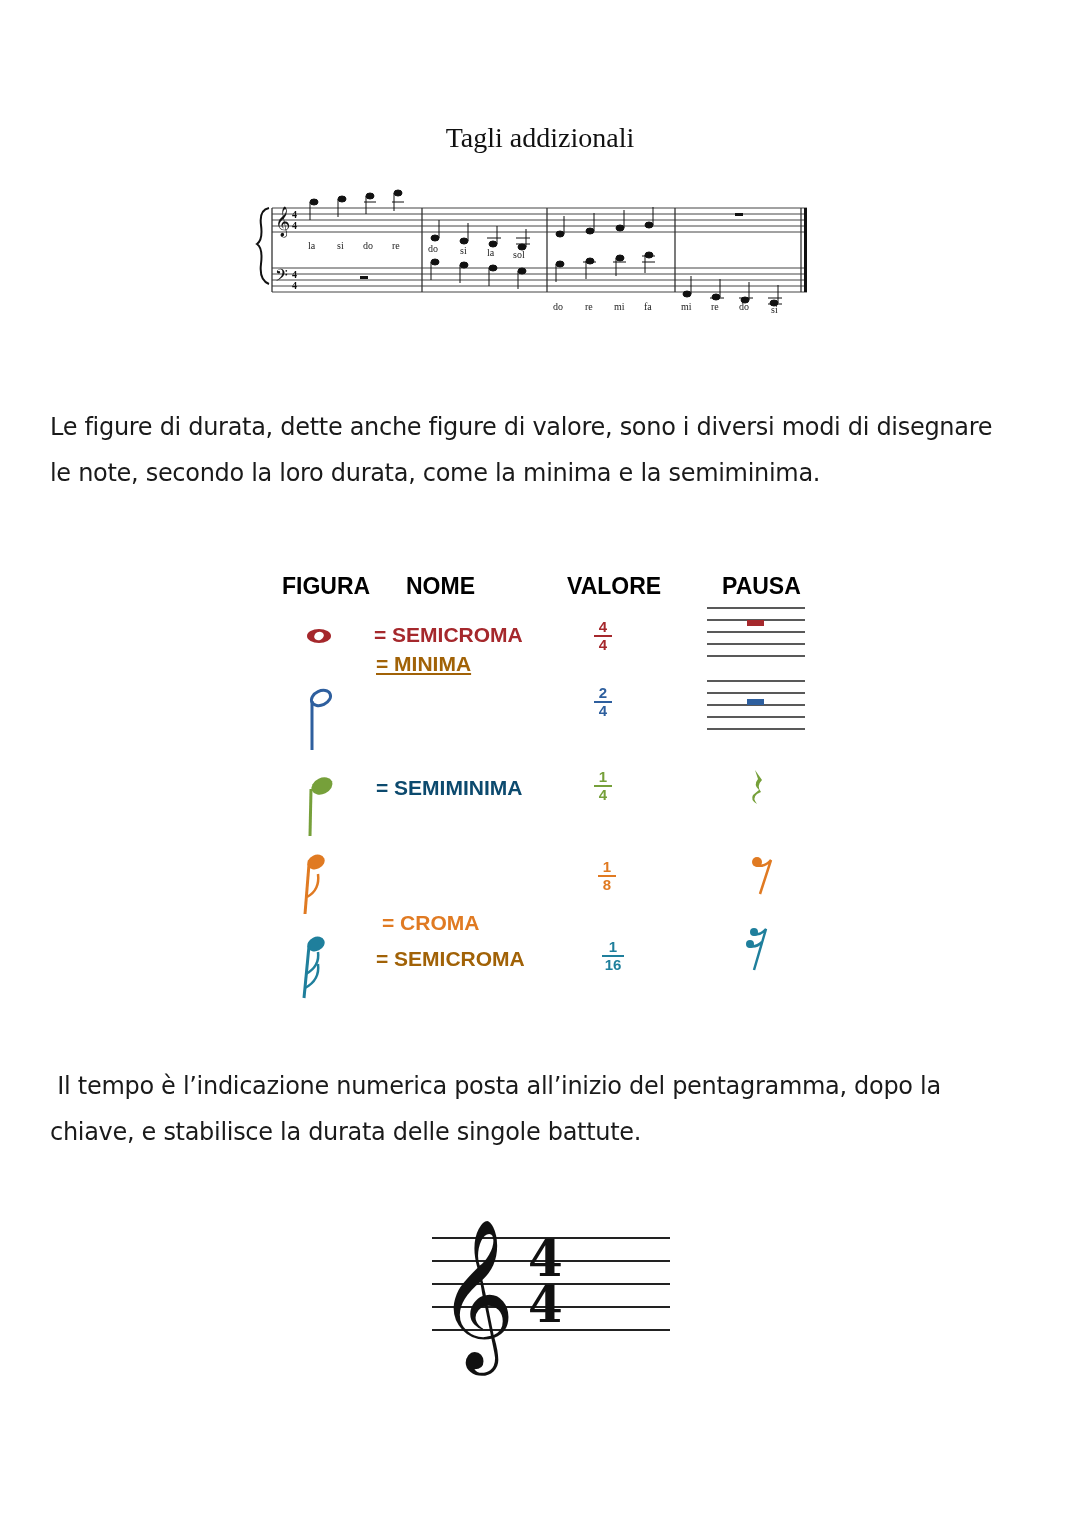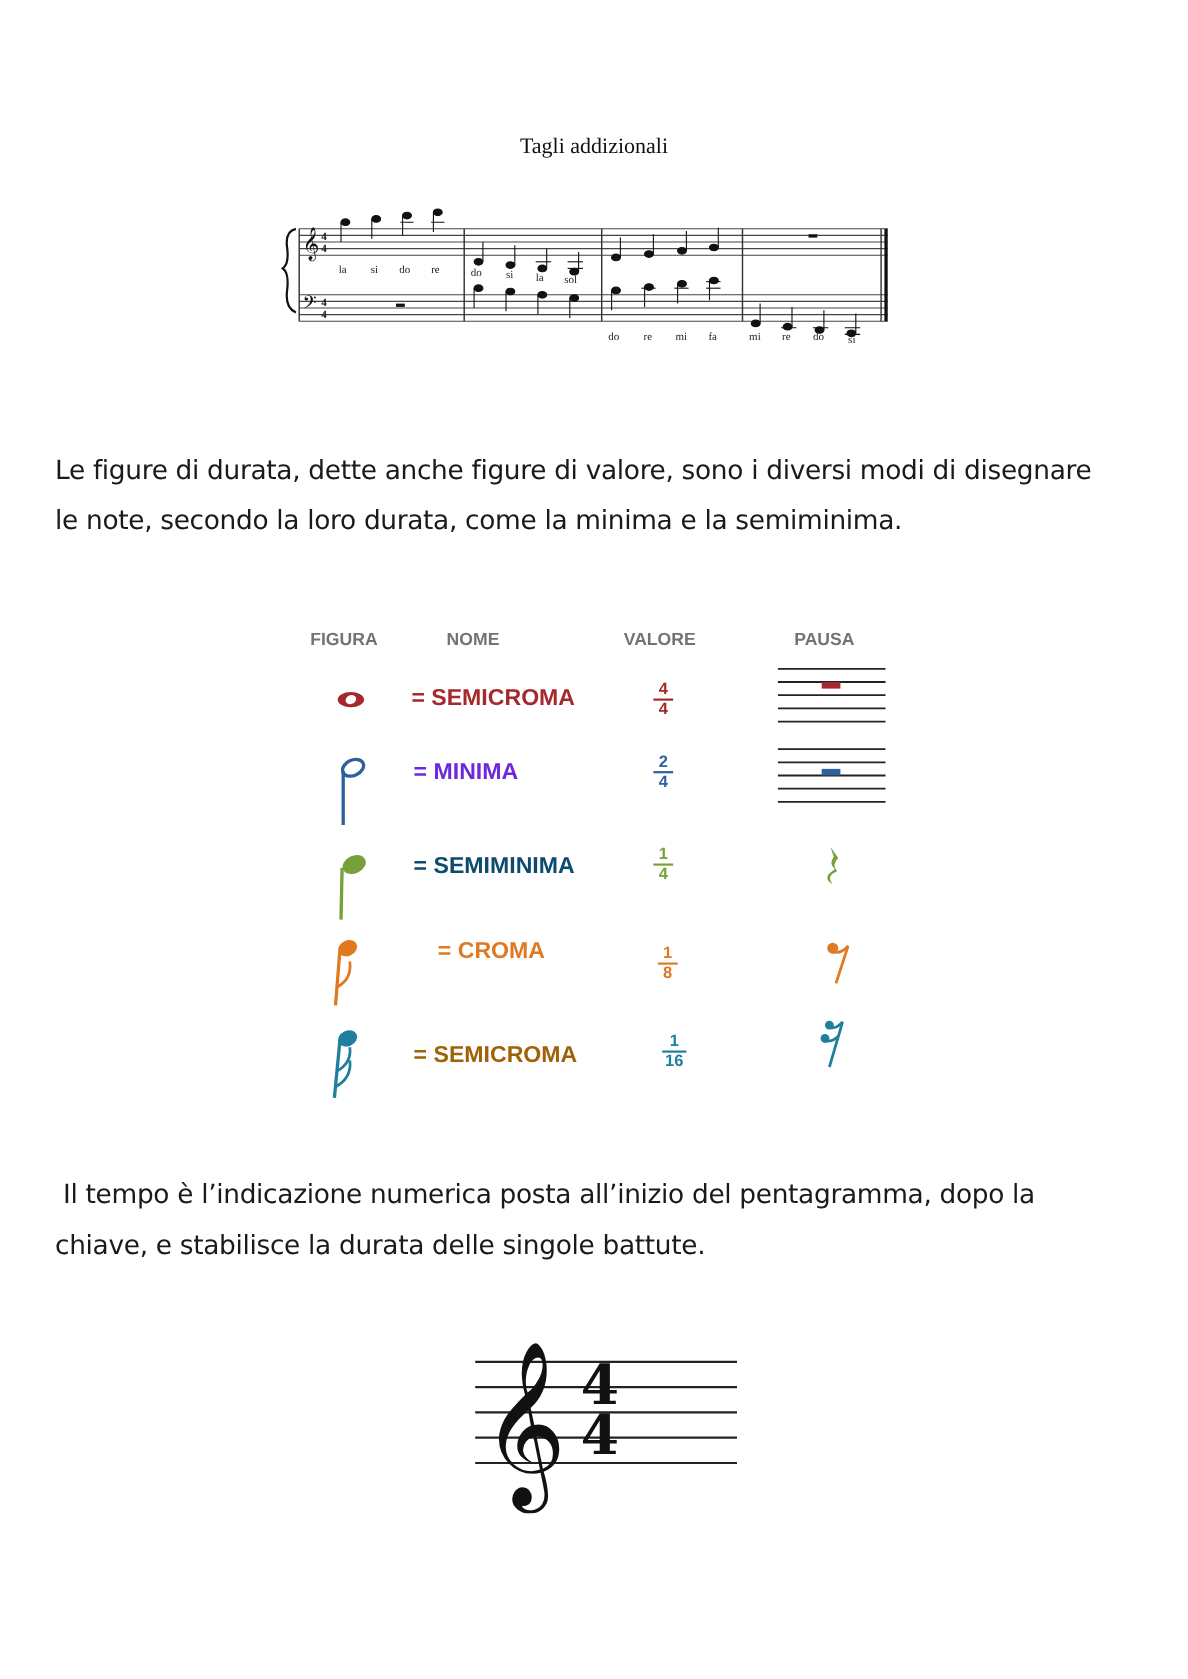--- a/index.html
+++ b/index.html
@@ -7,7 +7,7 @@
          font-family:"DejaVu Sans", sans-serif; color:#1a1a1a; }
   .abs { position:absolute; }
   .score-title { left:0; width:1080px; top:122px; text-align:center;
-                 font-family:"Liberation Serif", serif; font-size:20px; color:#111; }
+                 font-family:"Liberation Serif", serif; font-size:28px; color:#111; }
   .para { left:50px; width:960px; font-size:24px; line-height:46px; color:#1a1a1a;
           font-family:"DejaVu Sans", sans-serif; letter-spacing:-0.3px; }
   .para1 { top:404px; }

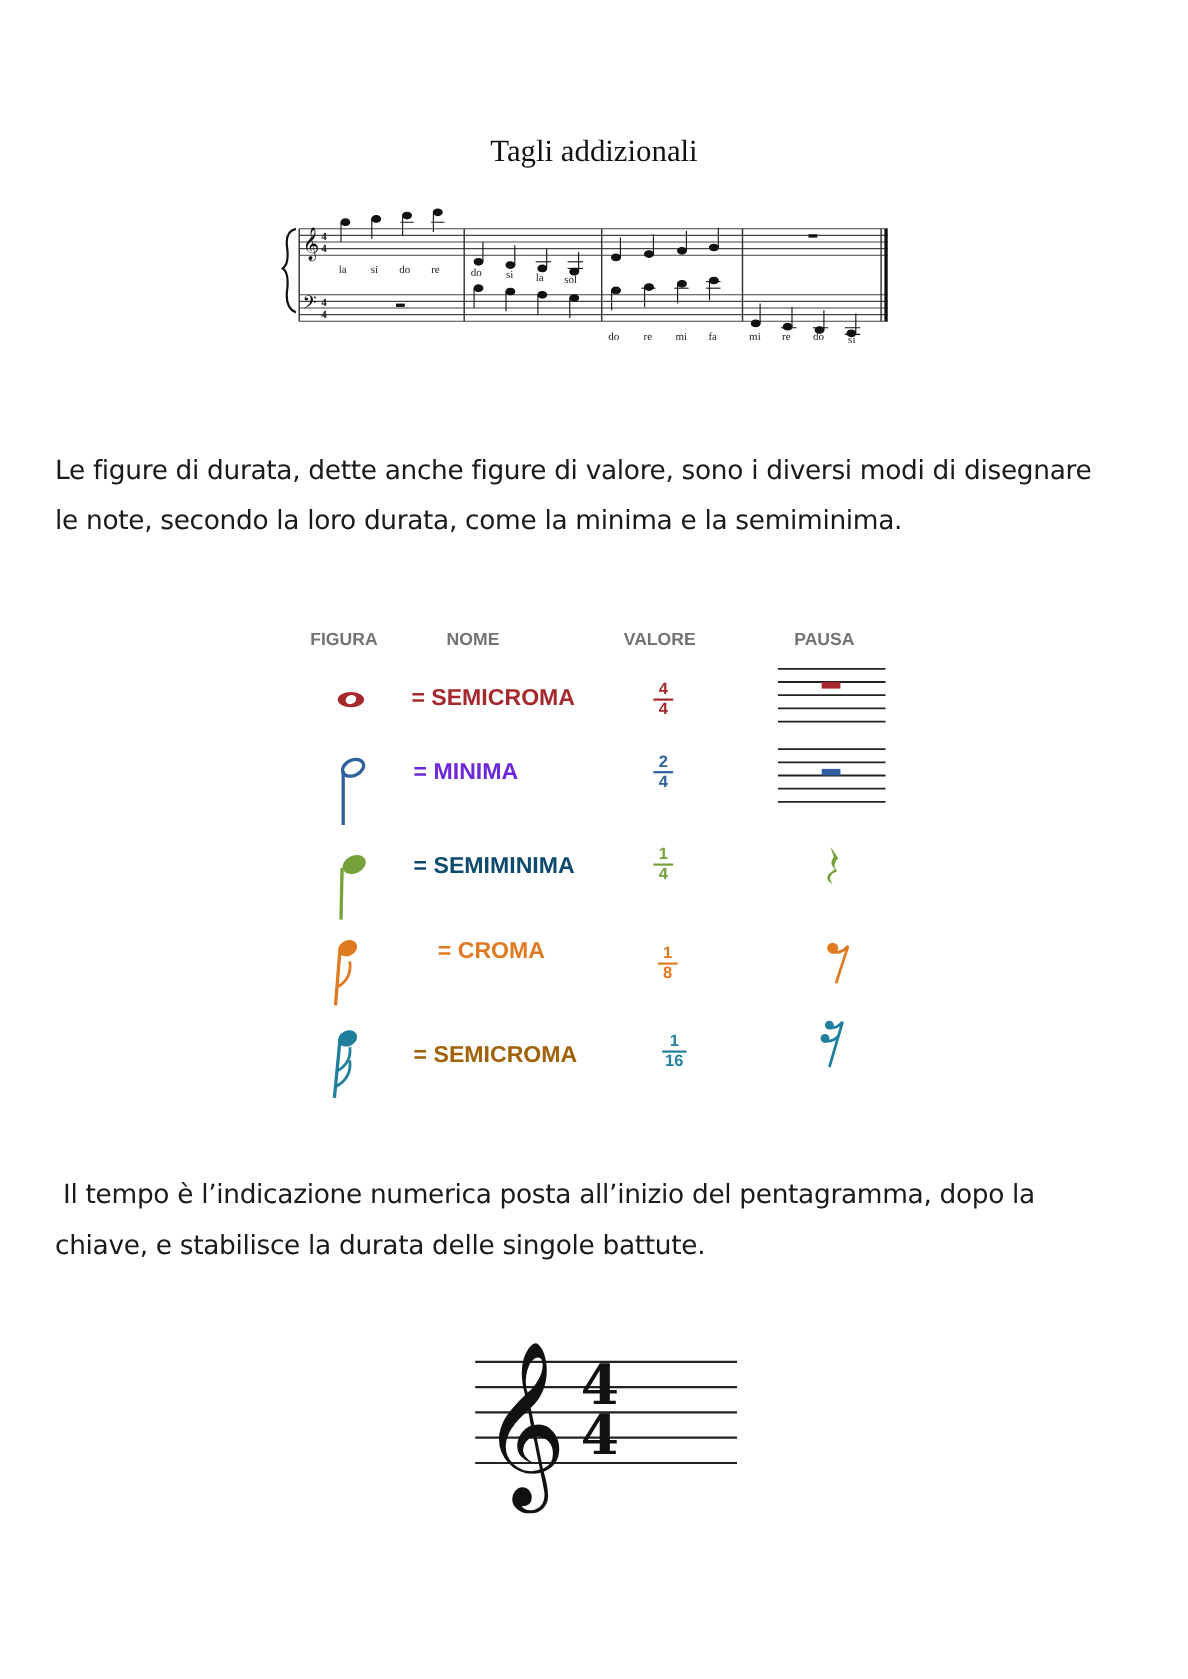--- a/index.html
+++ b/index.html
@@ -13,7 +13,7 @@
   .para1 { top:404px; }
   .para2 { top:1028px; }
   .tbl-head { top:573px; font-family:"Liberation Sans", sans-serif; font-weight:bold;
-              font-size:16px; color:#737373;text-align:right; }
+              font-size:23px; color:#000000;text-align:right; }
   .nome { font-family:"Liberation Sans", sans-serif; font-weight:bold; font-size:21px; }
   .frac { font-family:"Liberation Sans", sans-serif; font-weight:bold; font-size:15px;
           display:flex; flex-direction:column; align-items:center; line-height:14px; }

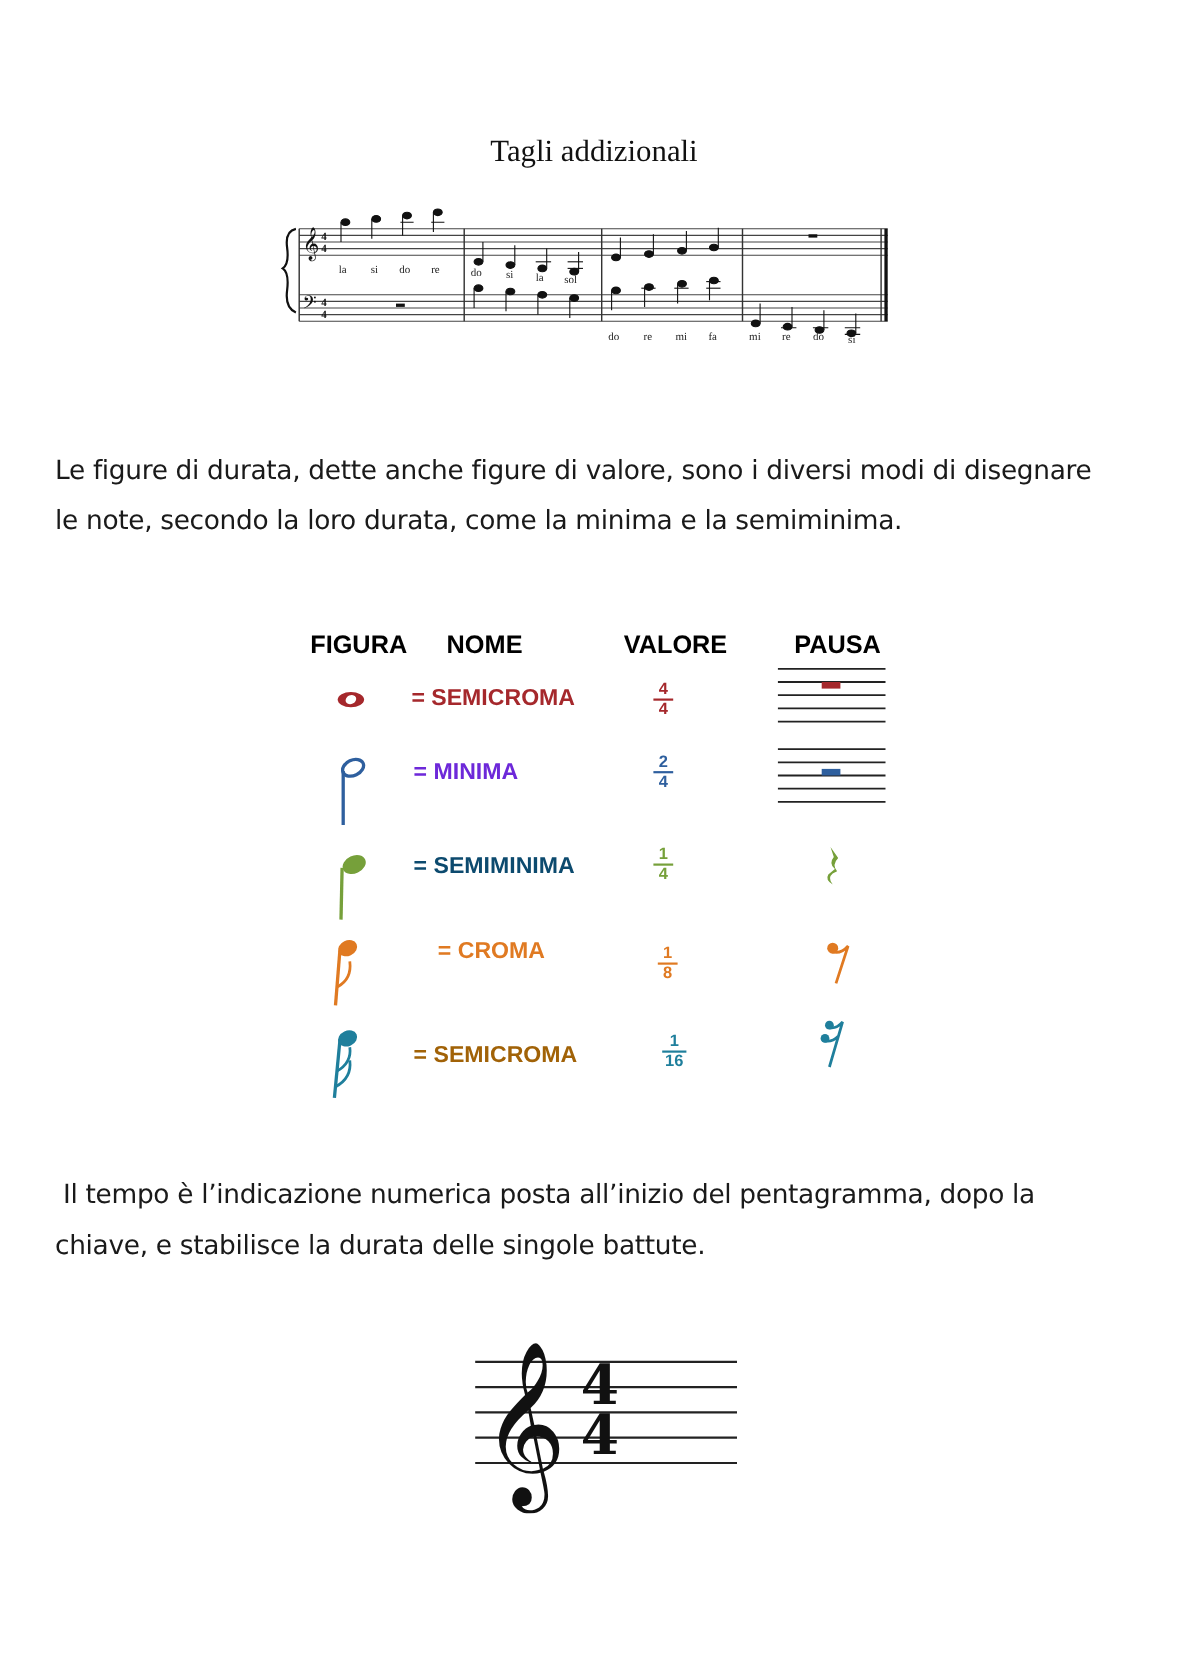--- a/index.html
+++ b/index.html
@@ -194,7 +194,7 @@
     <ellipse cx="15" cy="12" rx="10" ry="7" fill="none" stroke="#2e5f9e" stroke-width="3" transform="rotate(-25 15 12)"></ellipse>
     <line x1="6" y1="15" x2="6" y2="64" stroke="#2e5f9e" stroke-width="3"></line>
   </svg>
-  <span class="abs nome" style="left:376px; top:690px; color:#6d28d9;">= MINIMA</span>
+  <span class="abs nome" style="left:376px; top:652px; color:#a16207;text-decoration:underline;">= MINIMA</span>
   <div class="abs frac" style="left:594px; top:686px; color:#2e5f9e;">
     <span>2</span>
     <span class="bar" style="background:#2e5f9e;"></span>

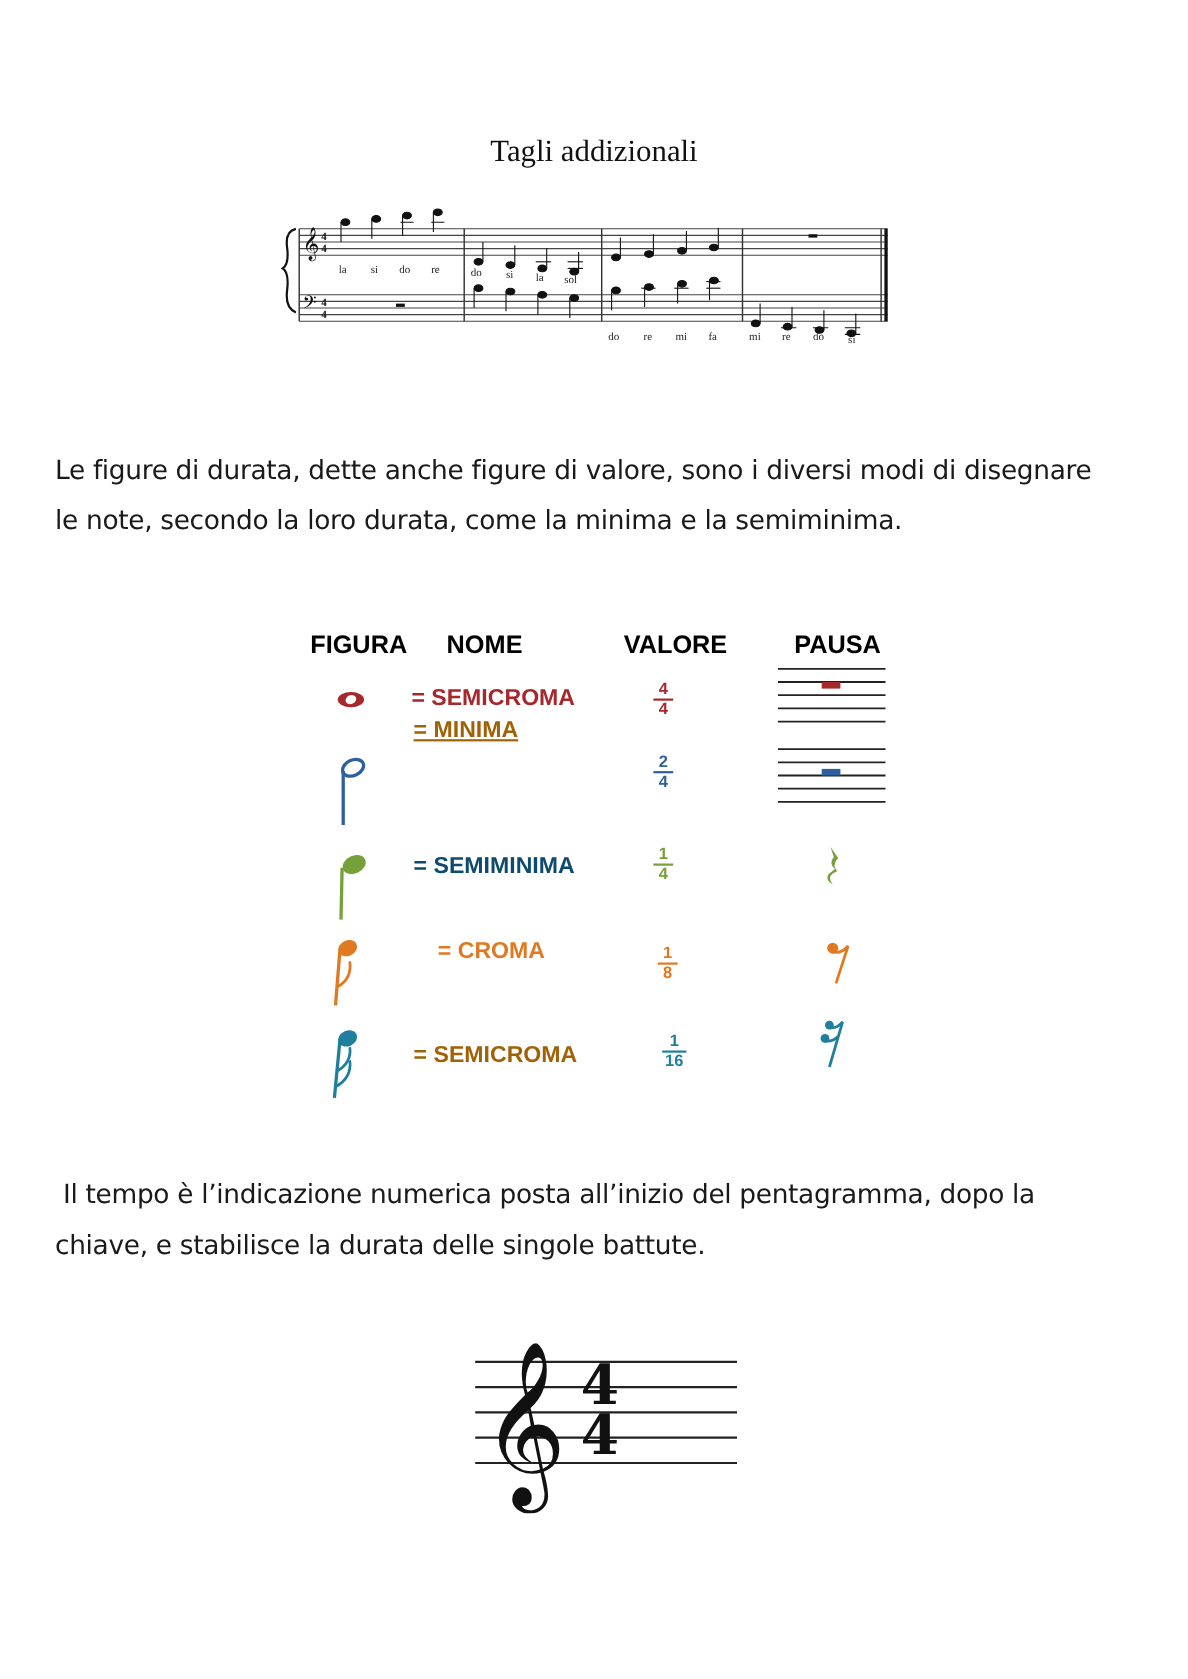--- a/index.html
+++ b/index.html
@@ -220,7 +220,7 @@
     <line x1="9" y1="12" x2="5" y2="62" stroke="#e07a22" stroke-width="3"></line>
     <path d="M7 45 Q20 38 18 22" stroke="#e07a22" stroke-width="2.5" fill="none"></path>
   </svg>
-  <span class="abs nome" style="left:382px; top:853px; color:#e07a22;margin-left:16px;">= CROMA</span>
+  <span class="abs nome" style="left:382px; top:911px; color:#e07a22;">= CROMA</span>
   <div class="abs frac" style="left:598px; top:860px; color:#e07a22;">
     <span>1</span>
     <span class="bar" style="background:#e07a22;"></span>

